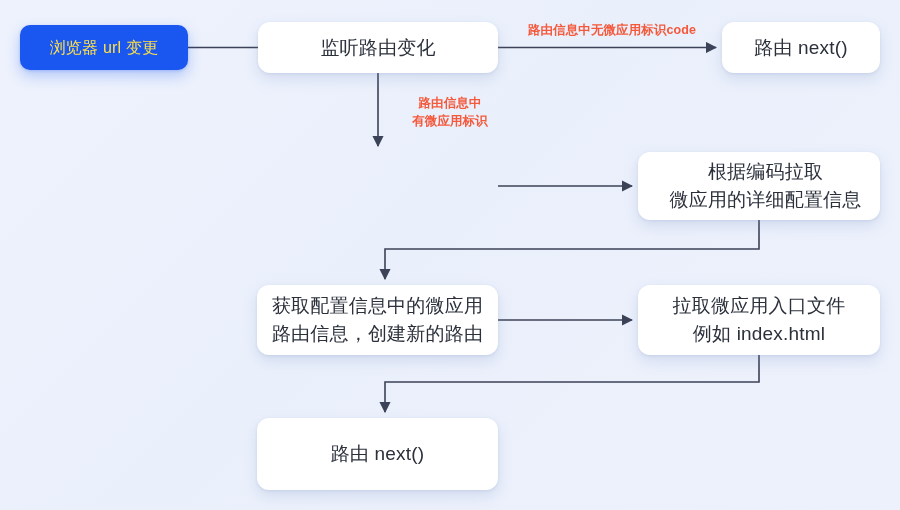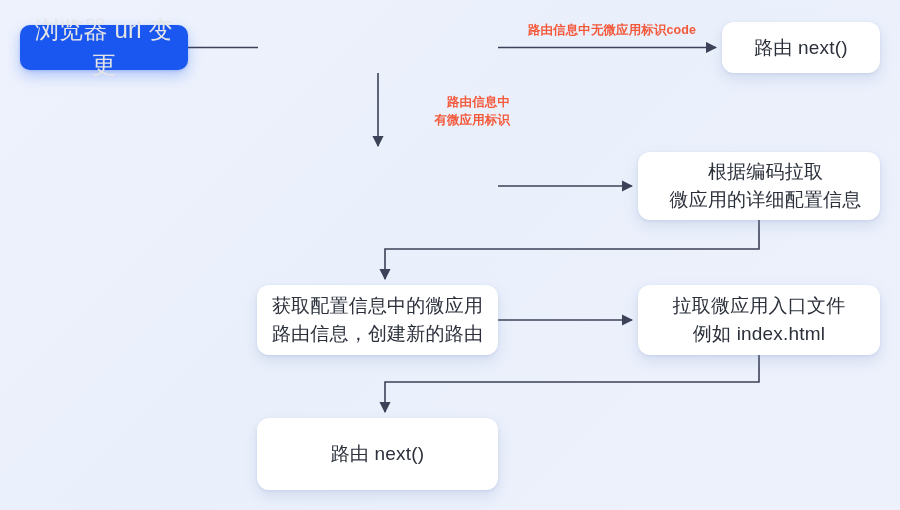--- a/index.html
+++ b/index.html
@@ -59,9 +59,9 @@
   }
   .node.start {
     background: #1a56f0;
-    color: #e5e5e5;
+    color: #fde047;
     border-radius: 10px;
-    font-size: 24px;
+    font-size: 16px;
     box-shadow: 0 6px 14px rgba(26, 86, 240, 0.28),
                 0 1px 3px rgba(26, 86, 240, 0.2);
   }

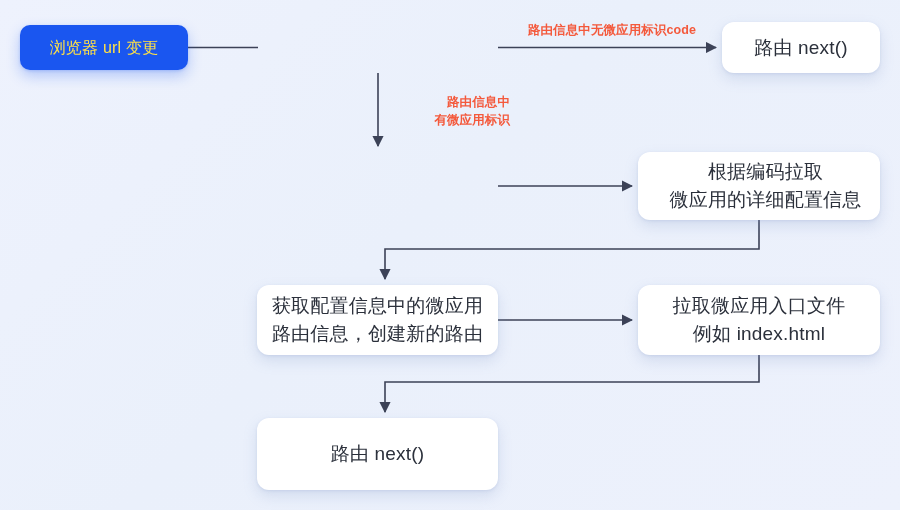--- a/index.html
+++ b/index.html
@@ -108,6 +108,9 @@
     <span class="node-text">浏览器 url 变更</span>
   </div>
 
+  <div class="node" style="left:258px; top:22px; width:240px; height:51px;">
+    <span class="node-text">监听路由变化</span>
+  </div>
 
   <div class="node" style="left:722px; top:22px; width:158px; height:51px;">
     <span class="node-text">路由 next()</span>

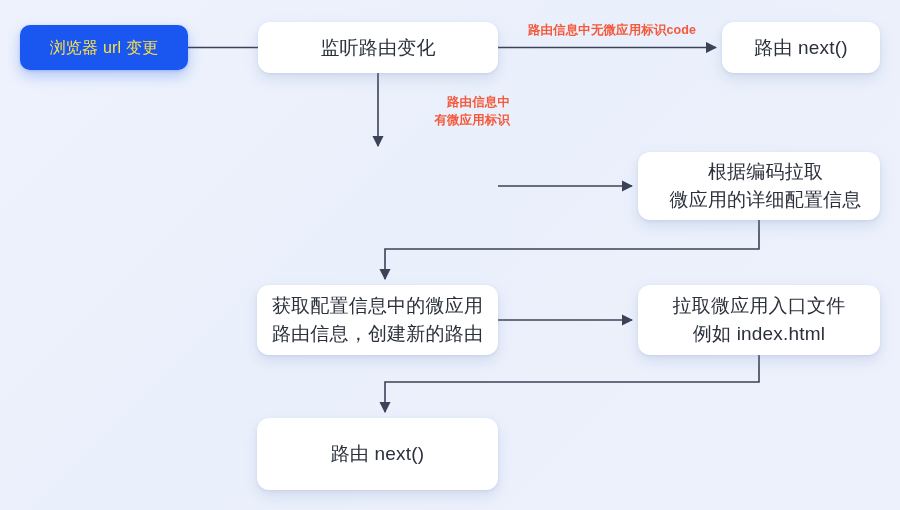--- a/index.html
+++ b/index.html
@@ -138,7 +138,7 @@
 
   <div class="edge-label" style="left:512px; top:22px; width:200px;">路由信息中无微应用标识code</div>
 
-  <div class="edge-label" style="left:390px; top:95px; width:120px; text-align:right;font-family:Liberation Mono, monospace;">路由信息中
+  <div class="edge-label" style="left:390px; top:95px; width:120px; text-align:center;">路由信息中
 有微应用标识</div>
 
 </div>

